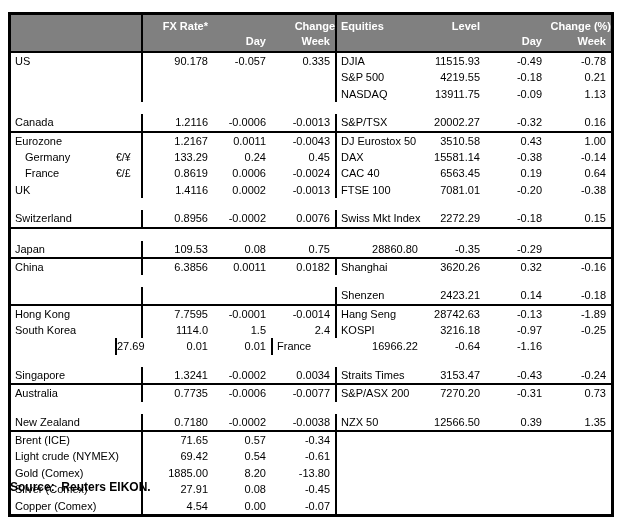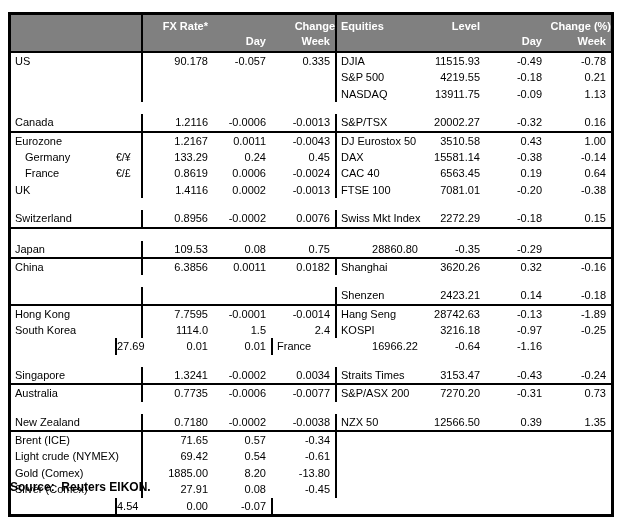--- a/index.html
+++ b/index.html
@@ -325,6 +325,7 @@
     <div class="cell num"></div>
   </div>
         <div class="trow body">
+    <div class="cell lbl">Copper (Comex)</div>
     <div class="cell pair"></div>
     <div class="cell num vline">4.54</div>
     <div class="cell num">0.00</div>

